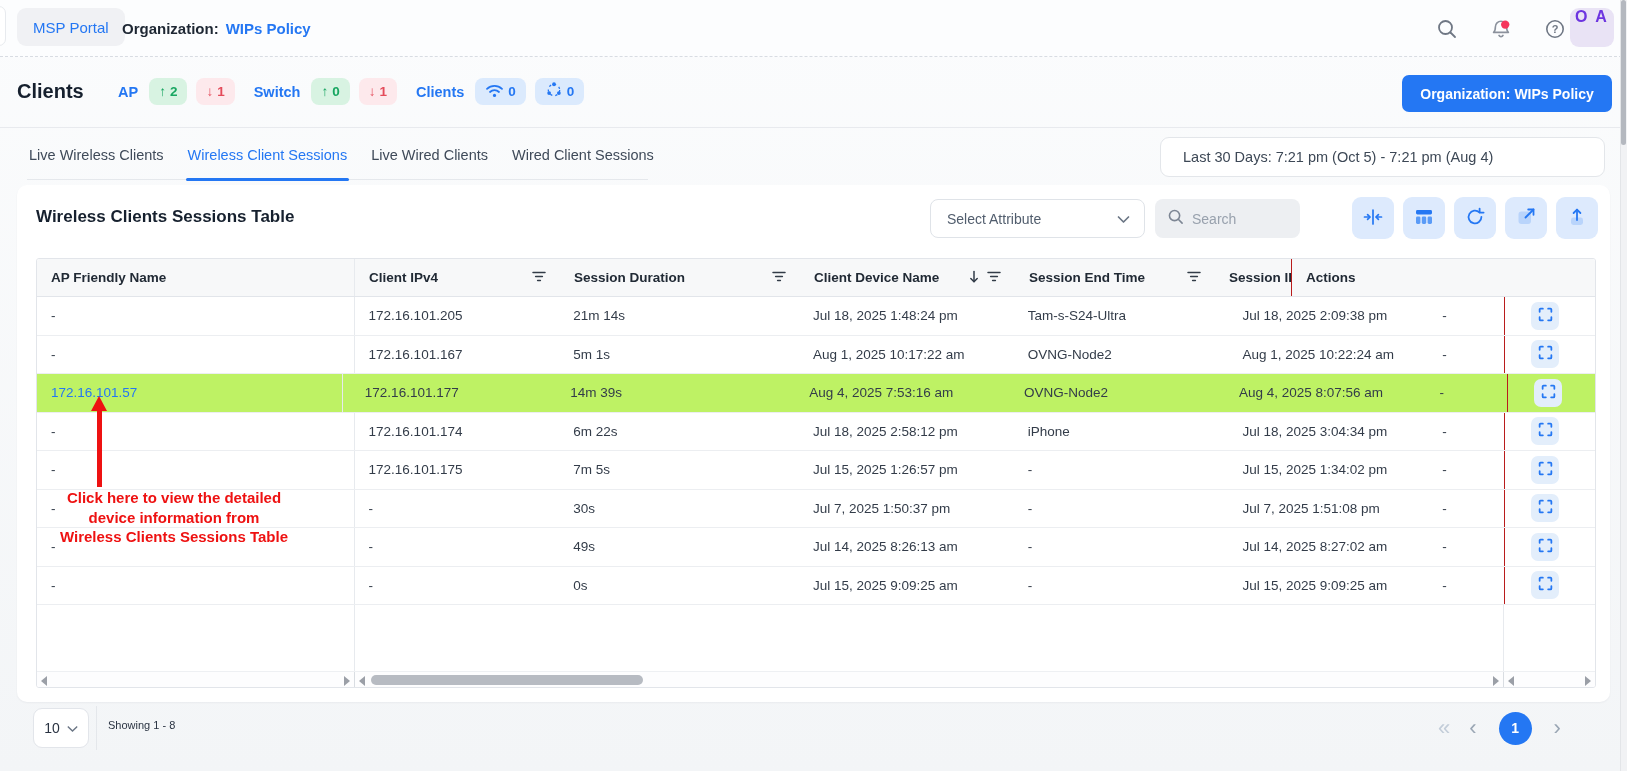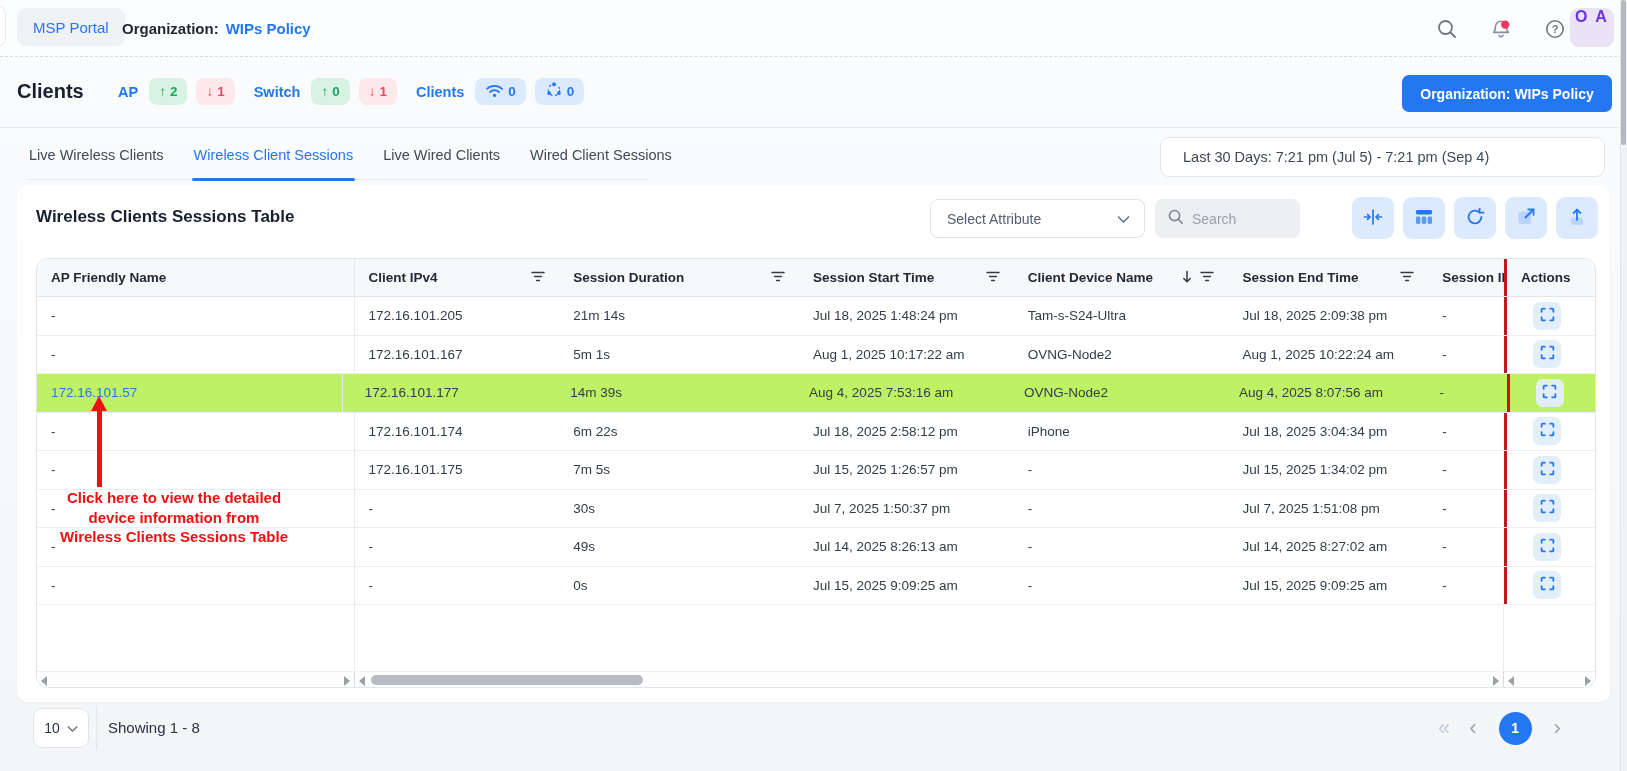--- a/index.html
+++ b/index.html
@@ -30,7 +30,7 @@
   .org-button { position:absolute; left:1402px; top:17px; width:210px; height:37px; background:#2477f3; border:none; border-radius:7px; color:#fff; font-weight:bold; font-size:14px; font-family:inherit; cursor:pointer; }
 
   
-  .tabs { position:absolute; left:27px; top:128px; height:52px; display:flex; gap:26px; align-items:flex-end; border-bottom:1px solid #e5e8ec; padding-bottom:0; width:621px; }
+  .tabs { position:absolute; left:27px; top:128px; height:52px; display:flex; gap:20px; align-items:flex-end; border-bottom:1px solid #e5e8ec; padding-bottom:0; width:621px; }
   .tab { font-size:14.5px; color:#3f4a59; padding:0 2px 16px 2px; position:relative; cursor:pointer; white-space:nowrap; }
   .tab.active { color:#2477f3; }
   .tab.active::after { content:""; position:absolute; left:0; right:0; bottom:-2px; height:3px; border-radius:3px; background:#2477f3; }

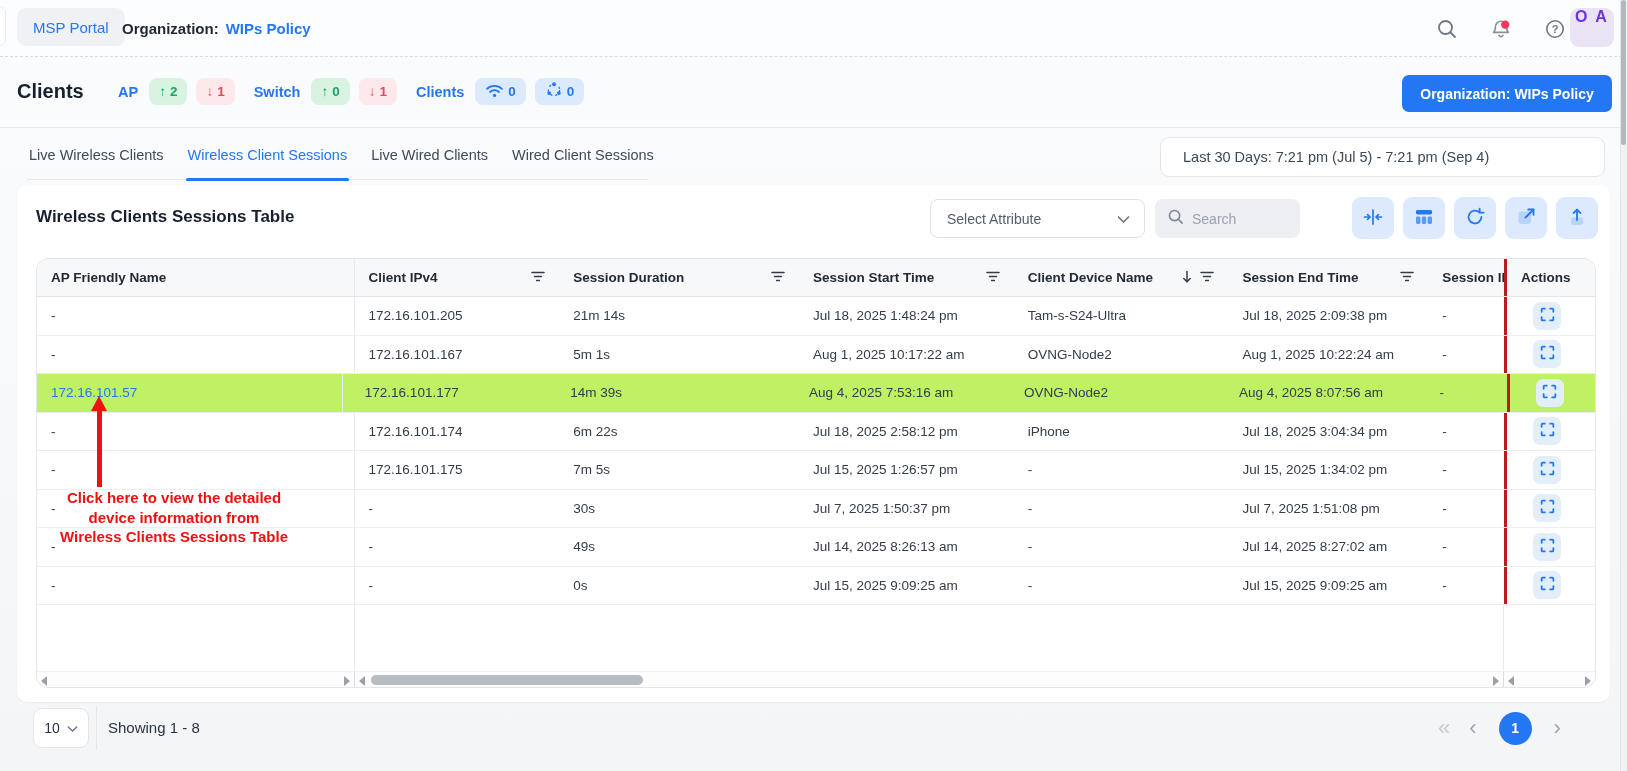--- a/index.html
+++ b/index.html
@@ -193,7 +193,7 @@
   </div>
 
   <div class="date-box">
-    <span>Last 30 Days: 7:21 pm (Jul 5) - 7:21 pm (Sep 4)</span>
+    <span>Last 30 Days: 7:21 pm (Oct 5) - 7:21 pm (Aug 4)</span>
   </div>
 
   <div class="card">

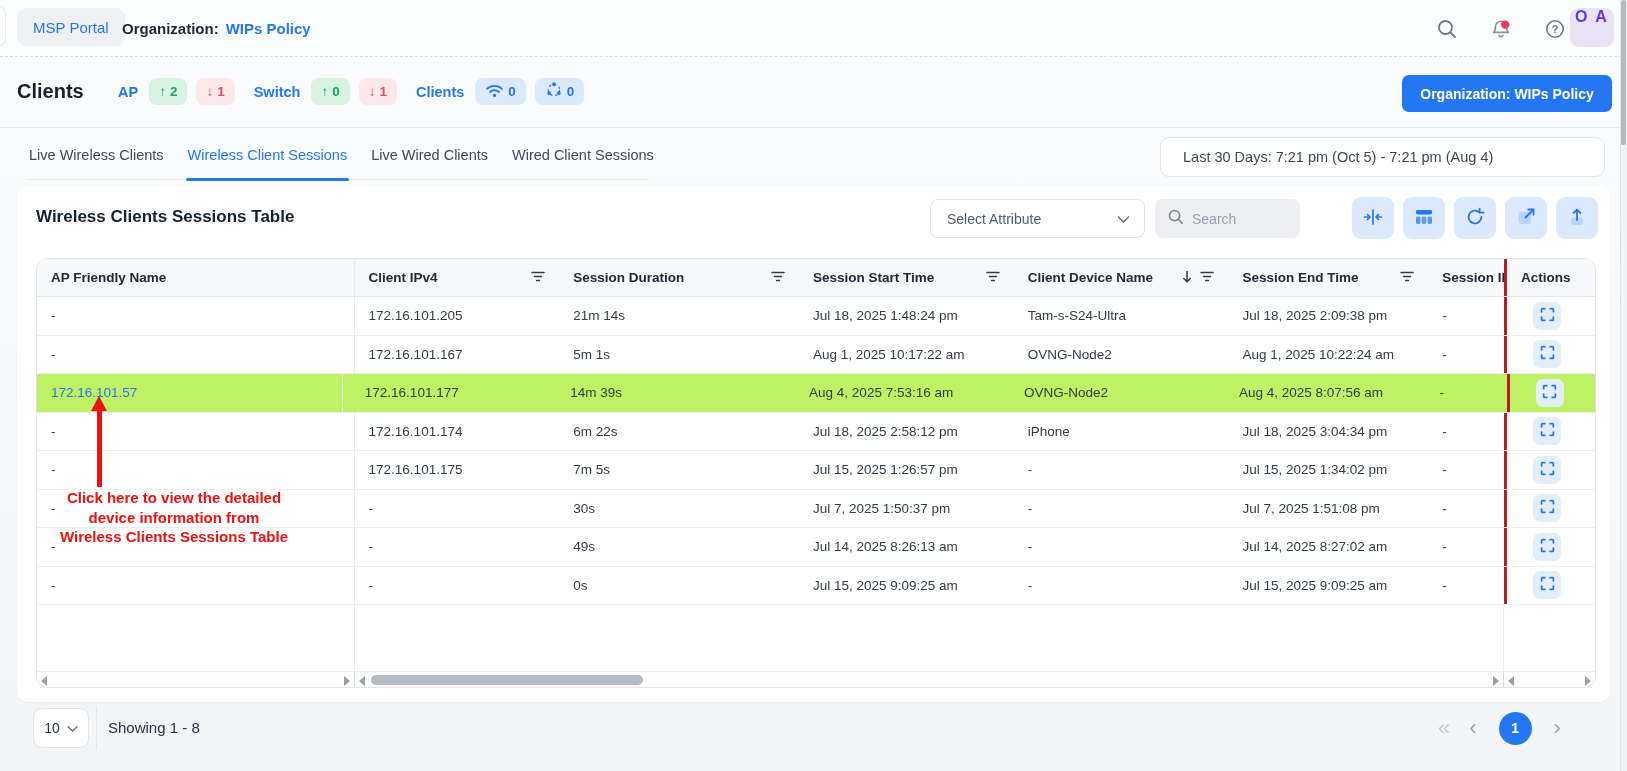--- a/index.html
+++ b/index.html
@@ -49,7 +49,7 @@
   .tool-btn { width:42px; height:42px; border:none; border-radius:9px; background:#ddeafd; display:flex; align-items:center; justify-content:center; cursor:pointer; }
 
   
-  .tablewrap { position:absolute; left:19px; top:73px; width:1560px; height:430px; border:1px solid #e2e5ea; border-radius:12px; overflow:hidden; background:#fff; }
+  .tablewrap { position:absolute; left:19px; top:73px; width:1560px; height:430px; border:1px solid #e2e5ea; border-radius:3px; overflow:hidden; background:#fff; }
   .thead { display:flex; height:38px; background:#f7f8f9; border-bottom:1px solid #e2e5ea; }
   .th { display:flex; align-items:center; padding-left:14px; font-size:13.5px; font-weight:bold; color:#212a35; overflow:hidden; white-space:nowrap; }
   .th .hicons { margin-left:auto; margin-right:14px; display:flex; align-items:center; gap:8px; }

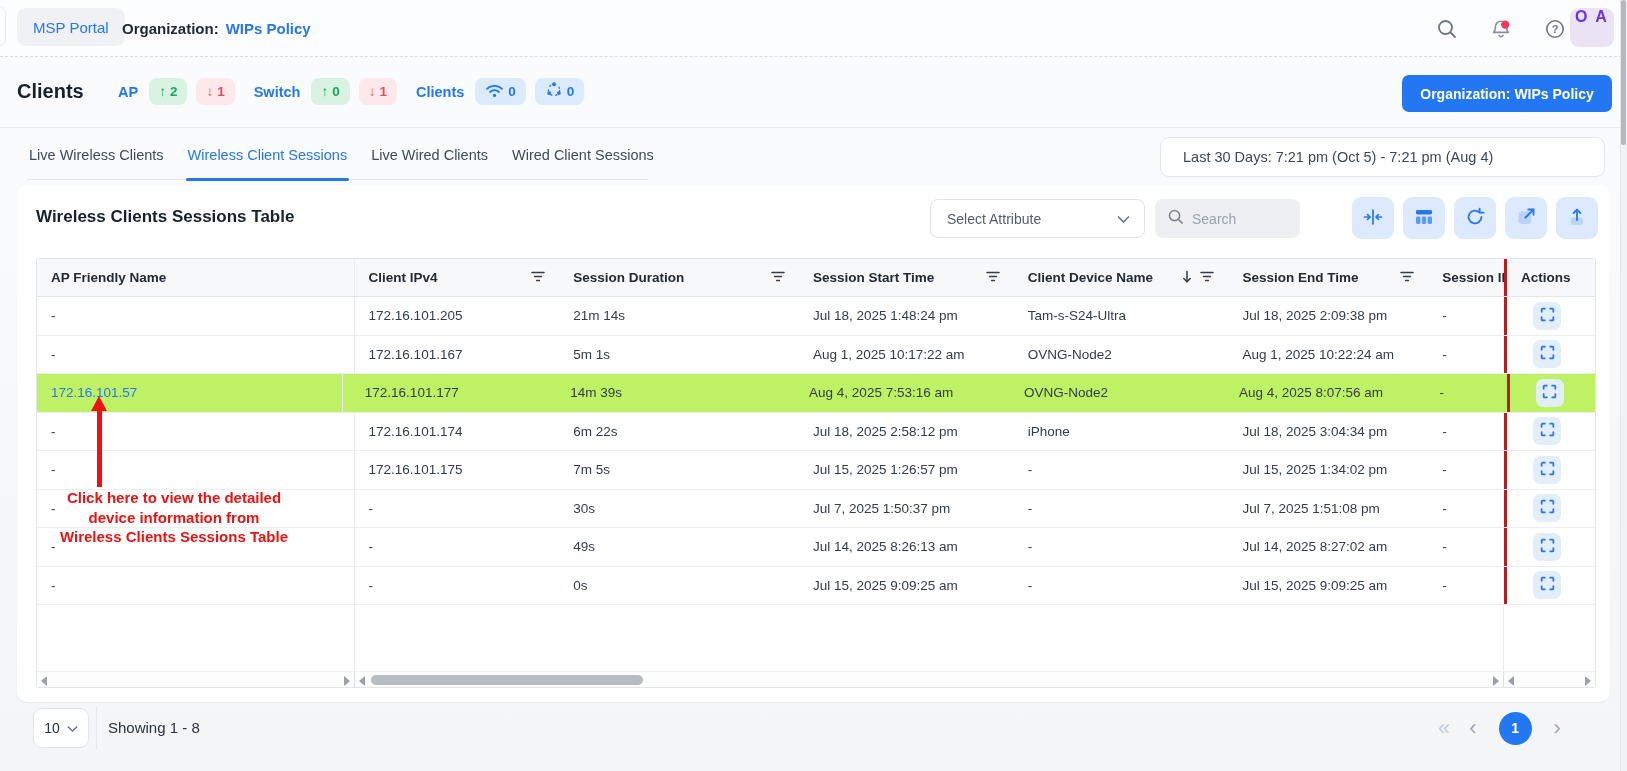--- a/index.html
+++ b/index.html
@@ -278,16 +278,6 @@
                 </svg></span>
             </span>
           </div>
-        <div class="th c-start">
-            <span>Session Start Time</span>
-          <span class="hicons">
-              <span><svg width="14" height="11" viewBox="0 0 14 11" fill="none" stroke="#323c48" stroke-width="1.5" stroke-linecap="round">
-                  <path d="M1 1.5h12"></path>
-                  <path d="M3.6 5.5h6.8"></path>
-                  <path d="M5.6 9.5h2.8"></path>
-                </svg></span>
-            </span>
-          </div>
         <div class="th c-dev">
             <span>Client Device Name</span>
           <span class="hicons">

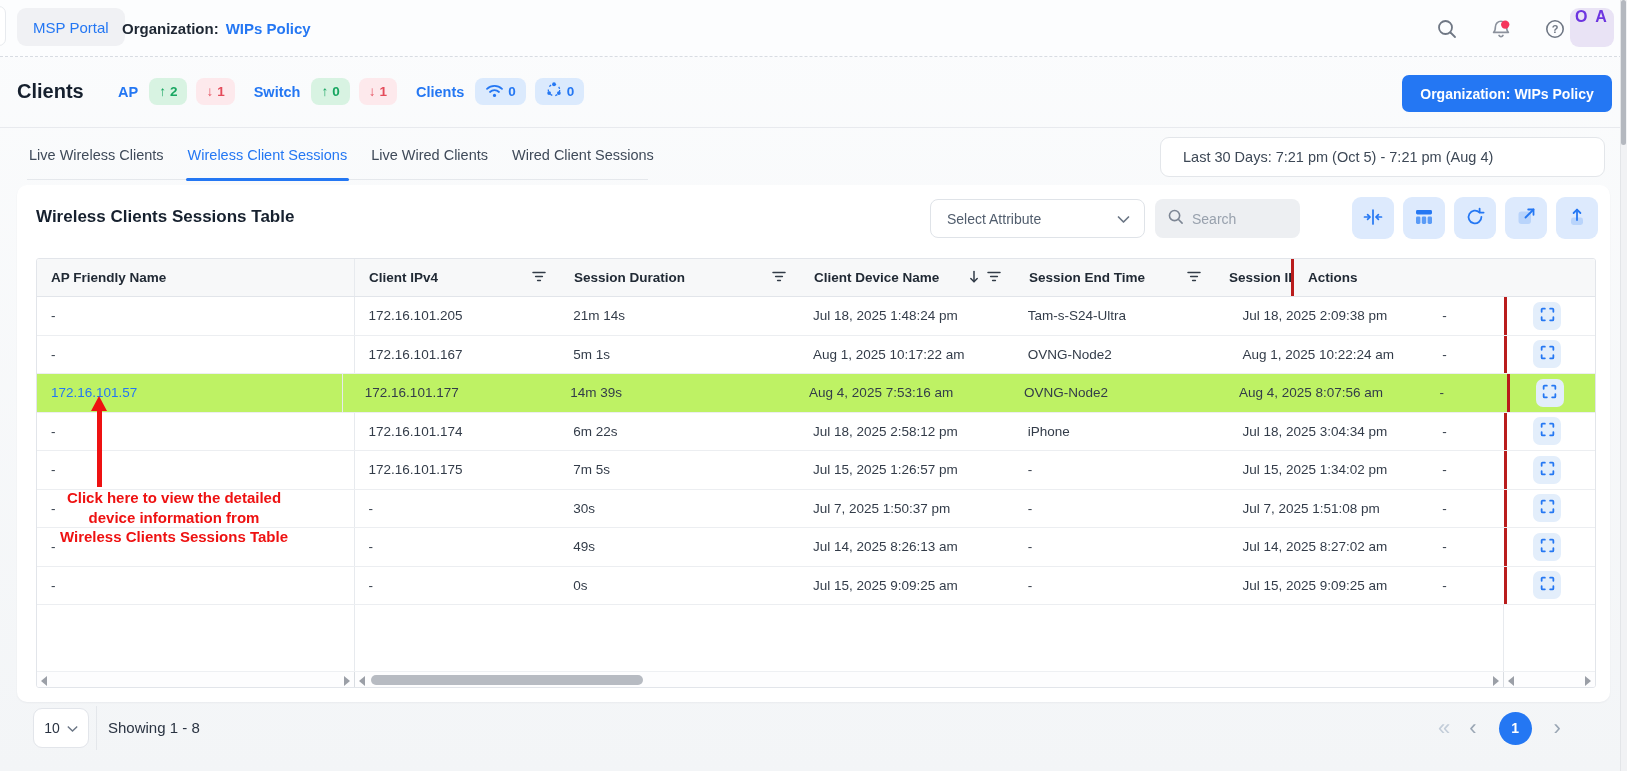--- a/index.html
+++ b/index.html
@@ -63,7 +63,7 @@
   .c-dev  { width:215px; }
   .c-end  { width:200px; }
   .c-ipv6 { width:76px; }
-  .c-act  { width:91px; border-left:3px solid #b91c1c; }
+  .c-act  { width:91px; border-left:1px solid #b91c1c; }
   .ap-val.link { color:#2477f3; cursor:pointer; }
   .act-btn { width:28px; height:28px; margin-left:12px; border:none; border-radius:7px; background:#e3eefb; display:flex; align-items:center; justify-content:center; cursor:pointer; }
   .filler { display:flex; height:66px; }

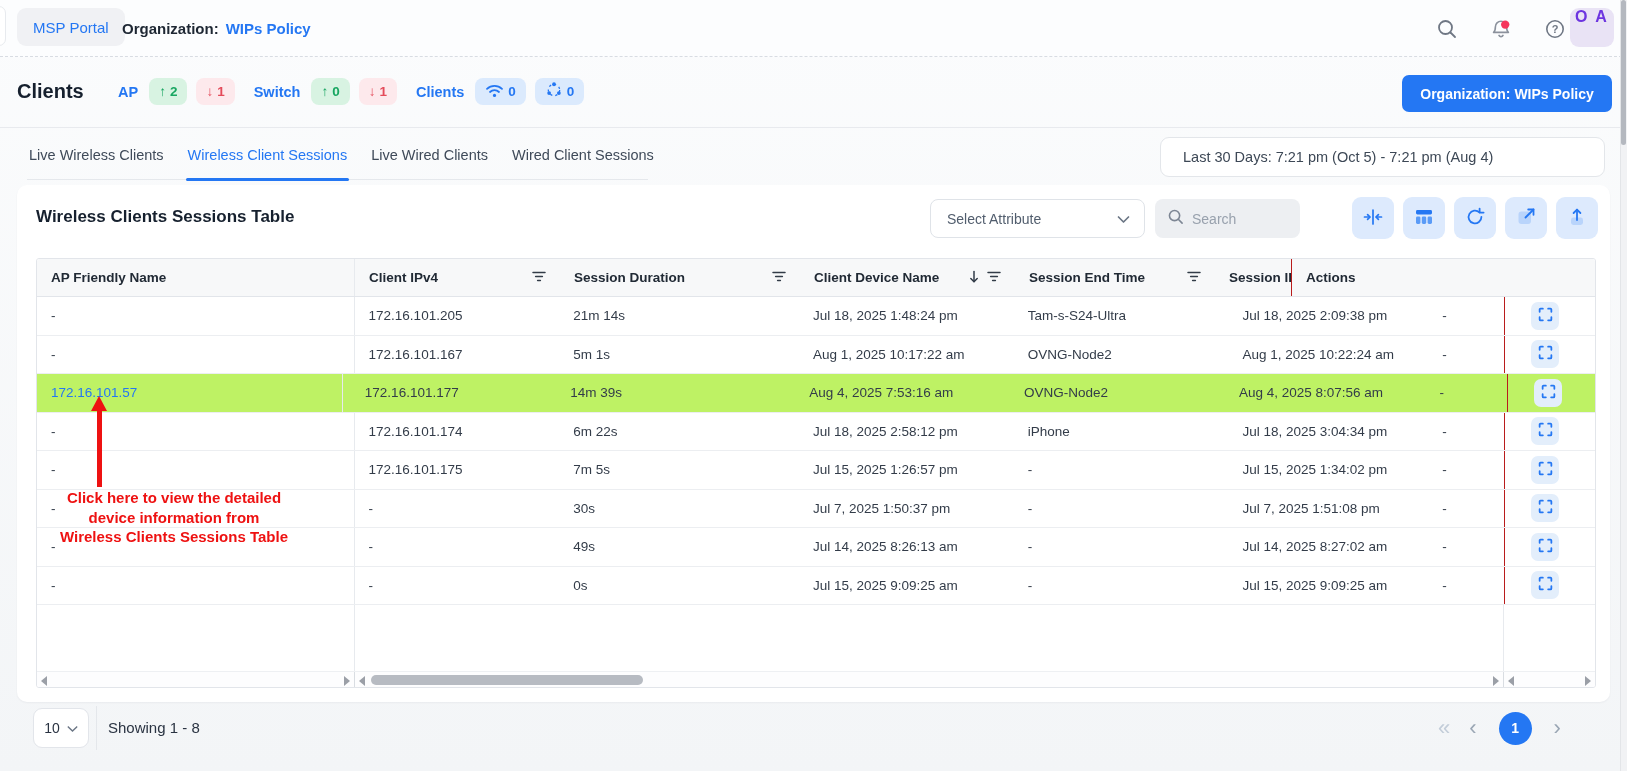--- a/index.html
+++ b/index.html
@@ -91,7 +91,7 @@
   .footer { position:absolute; left:0; top:706px; width:1627px; height:46px; }
   .page-size { position:absolute; left:33px; top:2px; width:56px; height:40px; background:#fff; border:1px solid #e2e5ea; border-radius:9px; display:flex; align-items:center; justify-content:center; gap:7px; font-size:14px; color:#2a3342; cursor:pointer; }
   .foot-divider { position:absolute; left:96px; top:0px; width:1px; height:44px; background:#e4e7eb; }
-  .showing { position:absolute; left:108px; top:13px; font-size:15px; color:#2a3342; }
+  .showing { position:absolute; left:108px; top:13px; font-size:11px; color:#2a3342; }
   .pager { position:absolute; left:1438px; top:4px; display:flex; align-items:center; gap:22px; }
   .pg-chev { font-size:22px; line-height:36px; cursor:pointer; user-select:none; }
   .pg-first { color:#c3cdd9; letter-spacing:-3px; }

